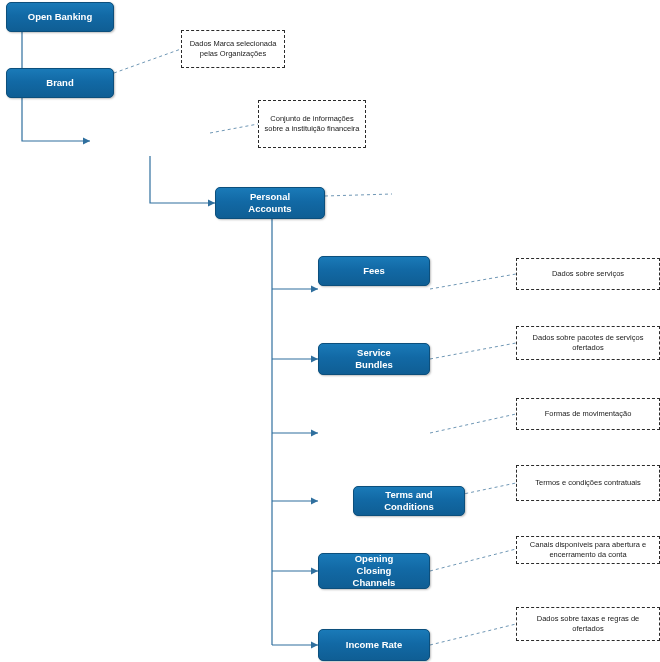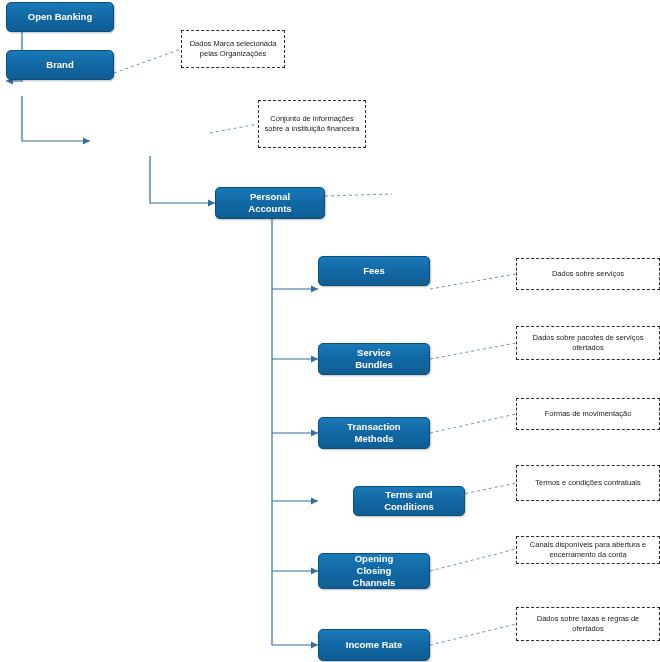--- a/index.html
+++ b/index.html
@@ -99,7 +99,7 @@
   <div class="node" style="left:6px;  top:2px;   width:108px; height:30px;">
       <span>Open Banking</span>
     </div>
-  <div class="node" style="left:6px;  top:50px;  width:108px; height:30px;">
+  <div class="node" style="left:6px;  top:68px;  width:108px; height:30px;">
       <span>Brand</span>
     </div>
   <div class="node" style="left:215px;top:187px; width:110px; height:32px;">

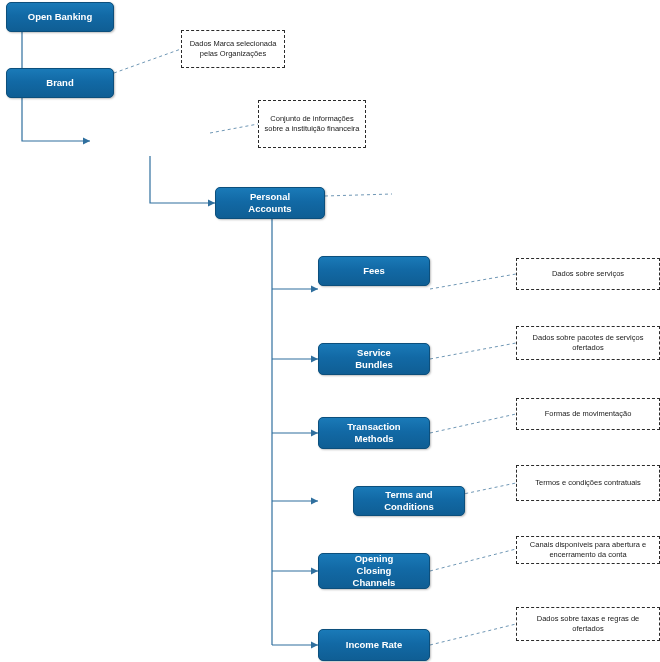--- a/index.html
+++ b/index.html
@@ -111,9 +111,6 @@
   <div class="node" style="left:318px;top:343px; width:112px; height:32px;">
       <span>Service Bundles</span>
     </div>
-  <div class="node" style="left:318px;top:417px; width:112px; height:32px;">
-      <span>Transaction Methods</span>
-    </div>
   <div class="node" style="left:318px;top:486px; width:112px; height:30px;margin-left:35px;">
       <span>Terms and Conditions</span>
     </div>

